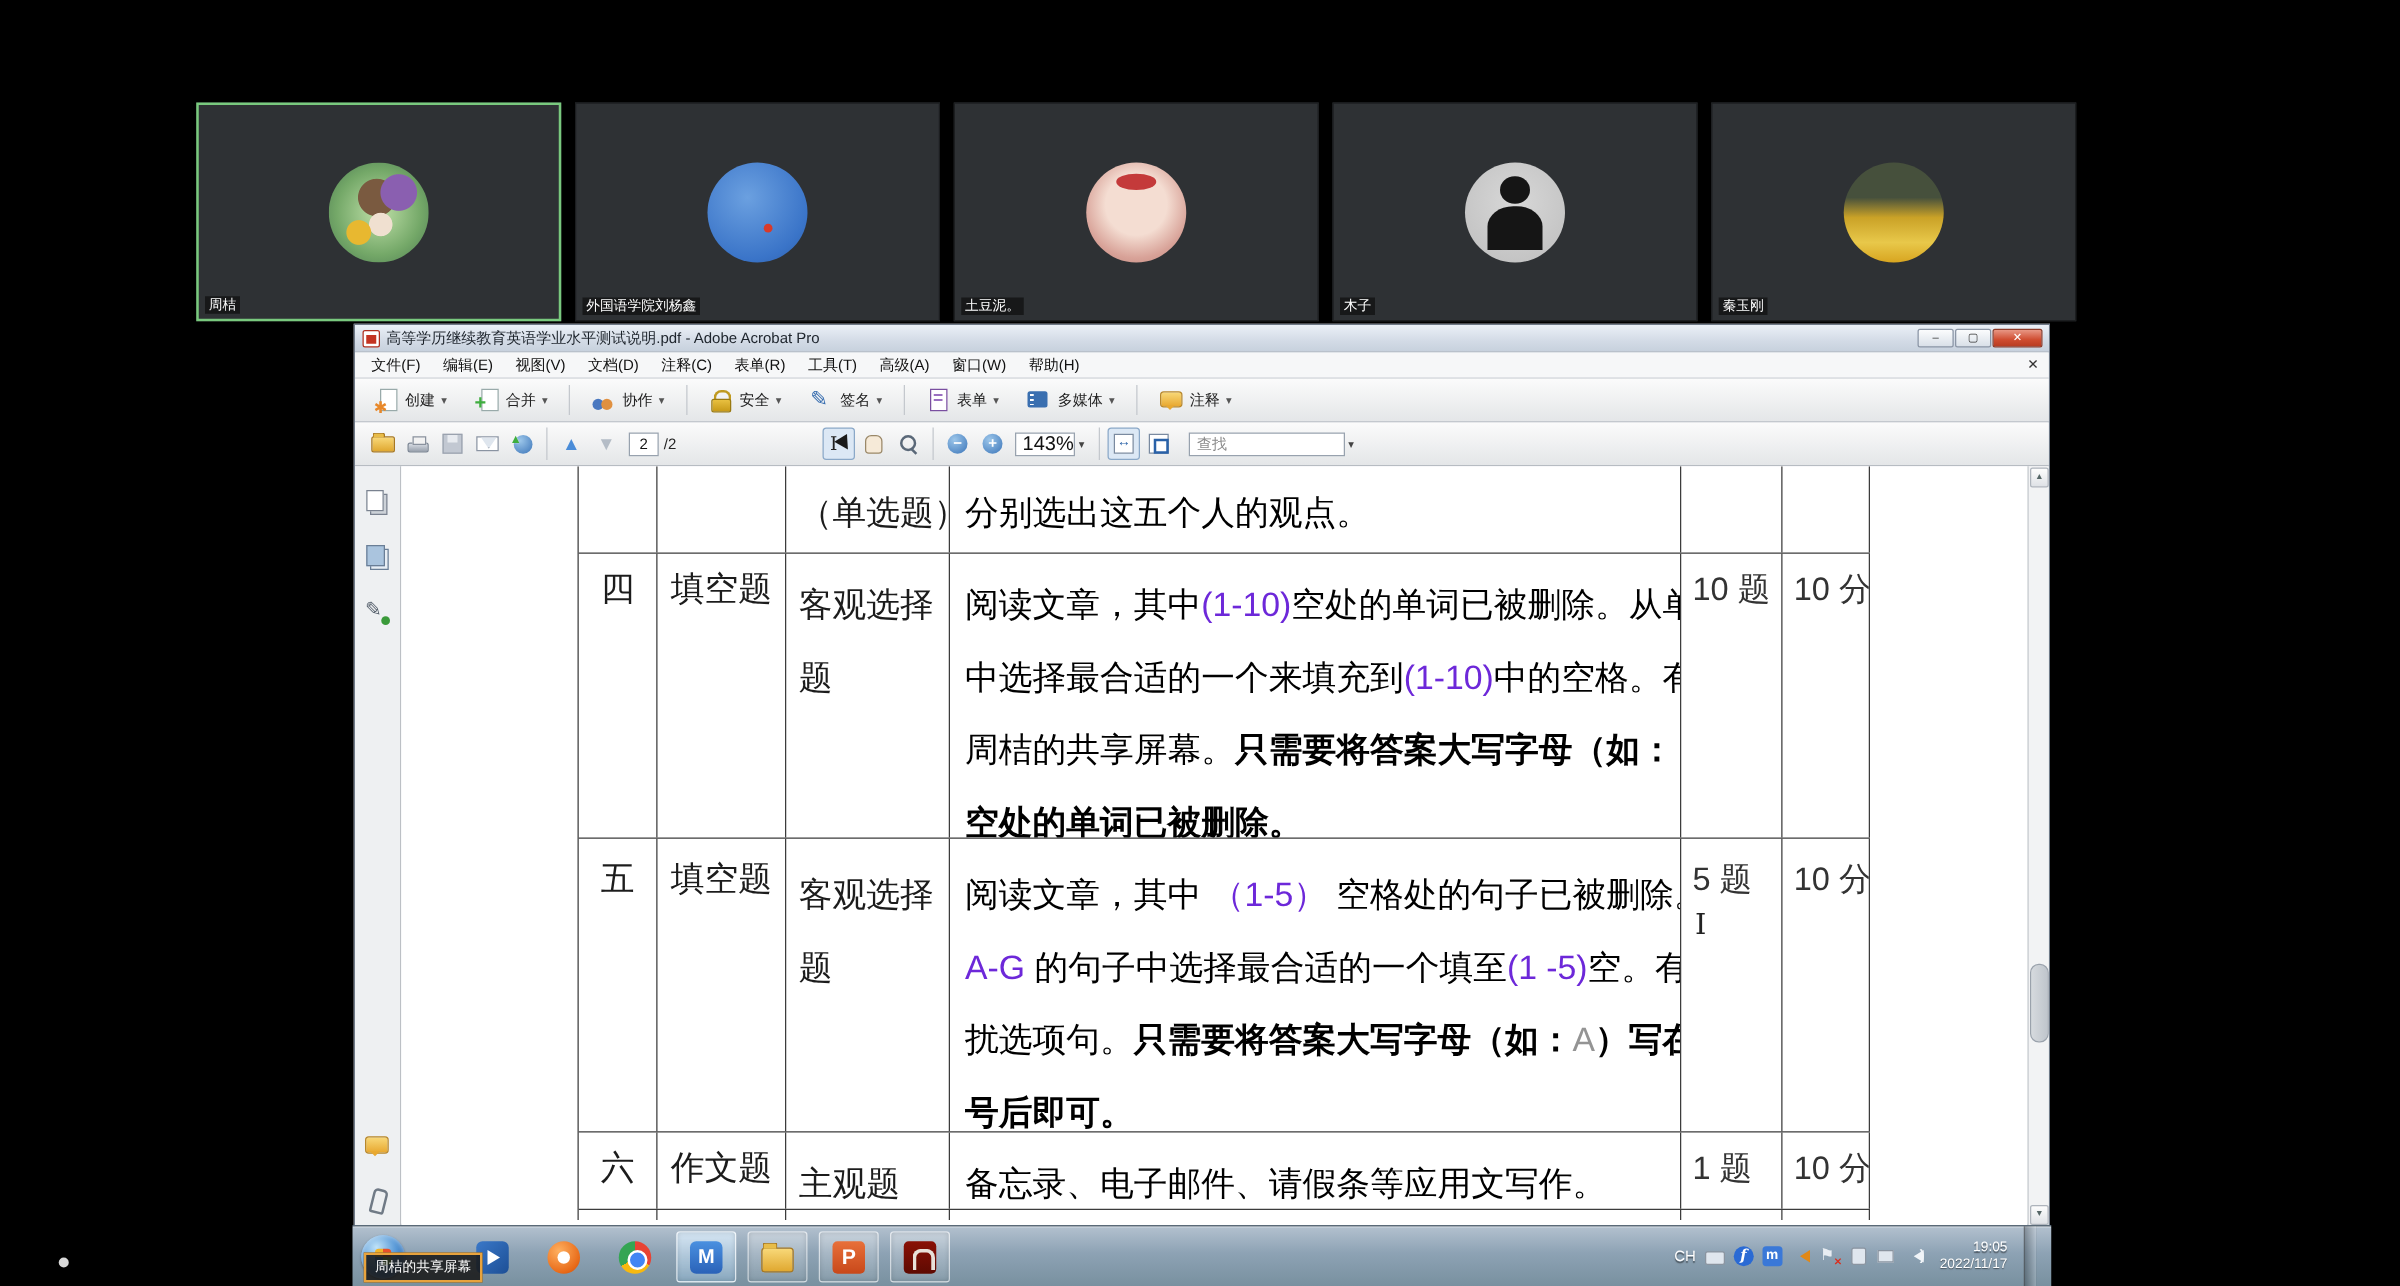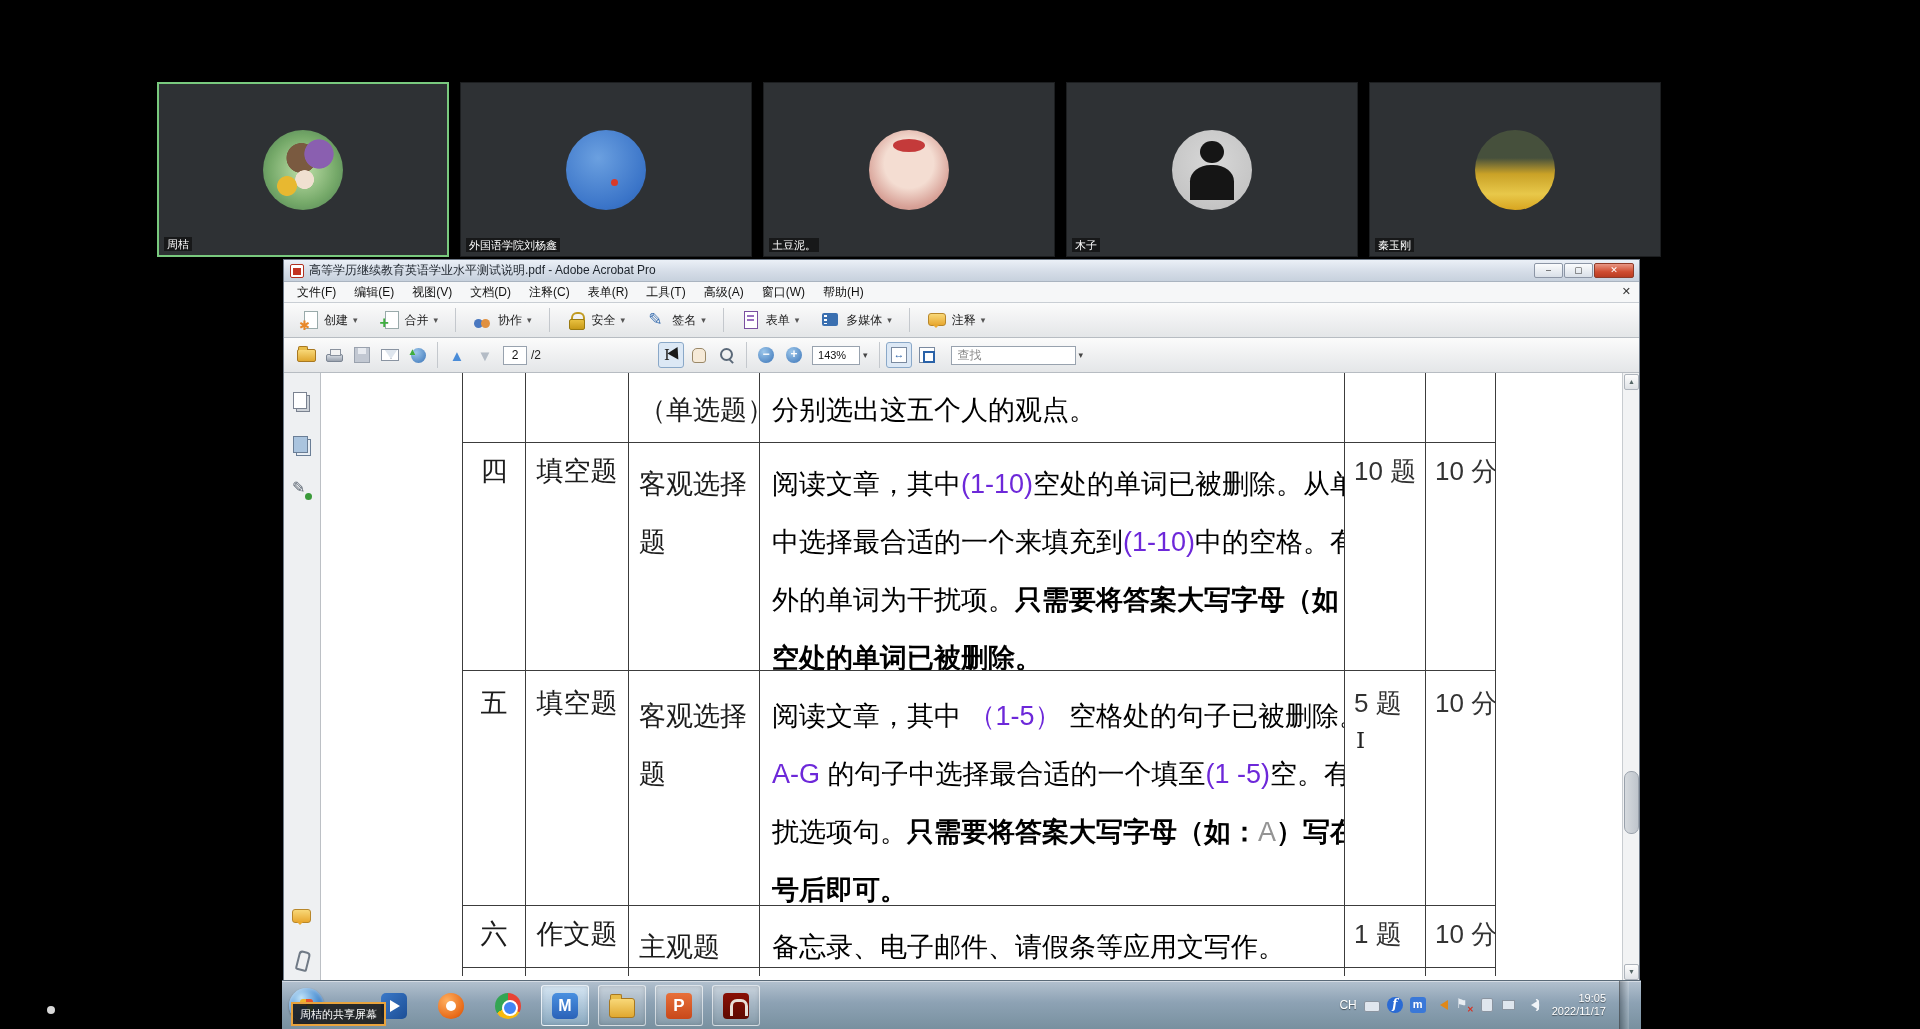--- a/index.html
+++ b/index.html
@@ -90,7 +90,7 @@
   .ic-zoomr::before{content:"";position:absolute;left:2px;top:2px;width:9px;height:9px;border:2px solid #5a6878;border-radius:50%;}
   .ic-zoomr::after{content:"";position:absolute;left:12px;top:12px;width:2px;height:6px;background:#5a6878;transform:rotate(-45deg);}
   .ic-zo,.ic-zi{width:16px;height:16px;border-radius:50%;background:radial-gradient(circle at 35% 30%,#9cc6ea,#3a74b8);color:#fff;font-size:12px;font-weight:bold;line-height:15px;text-align:center;}
-  .zoombox{width:48px;height:19px;background:#fff;border:1px solid #98a2ae;font-size:11px;line-height:17px;padding-left:5px;color:#111;margin-left:4px;}
+  .zoombox{width:48px;height:19px;background:#fff;border:1px solid #98a2ae;font-size:16px;line-height:17px;padding-left:5px;color:#111;margin-left:4px;}
   .zcaret{font-size:9px;color:#444;margin:0 6px 0 3px;}
   .ic-fitw,.ic-fitp{width:16px;height:16px;background:#fff;border:1px solid #7a8aa0;position:relative;}
   .ic-fitw::after{content:"↔";position:absolute;left:2px;top:0;font-size:11px;color:#2a62a8;}

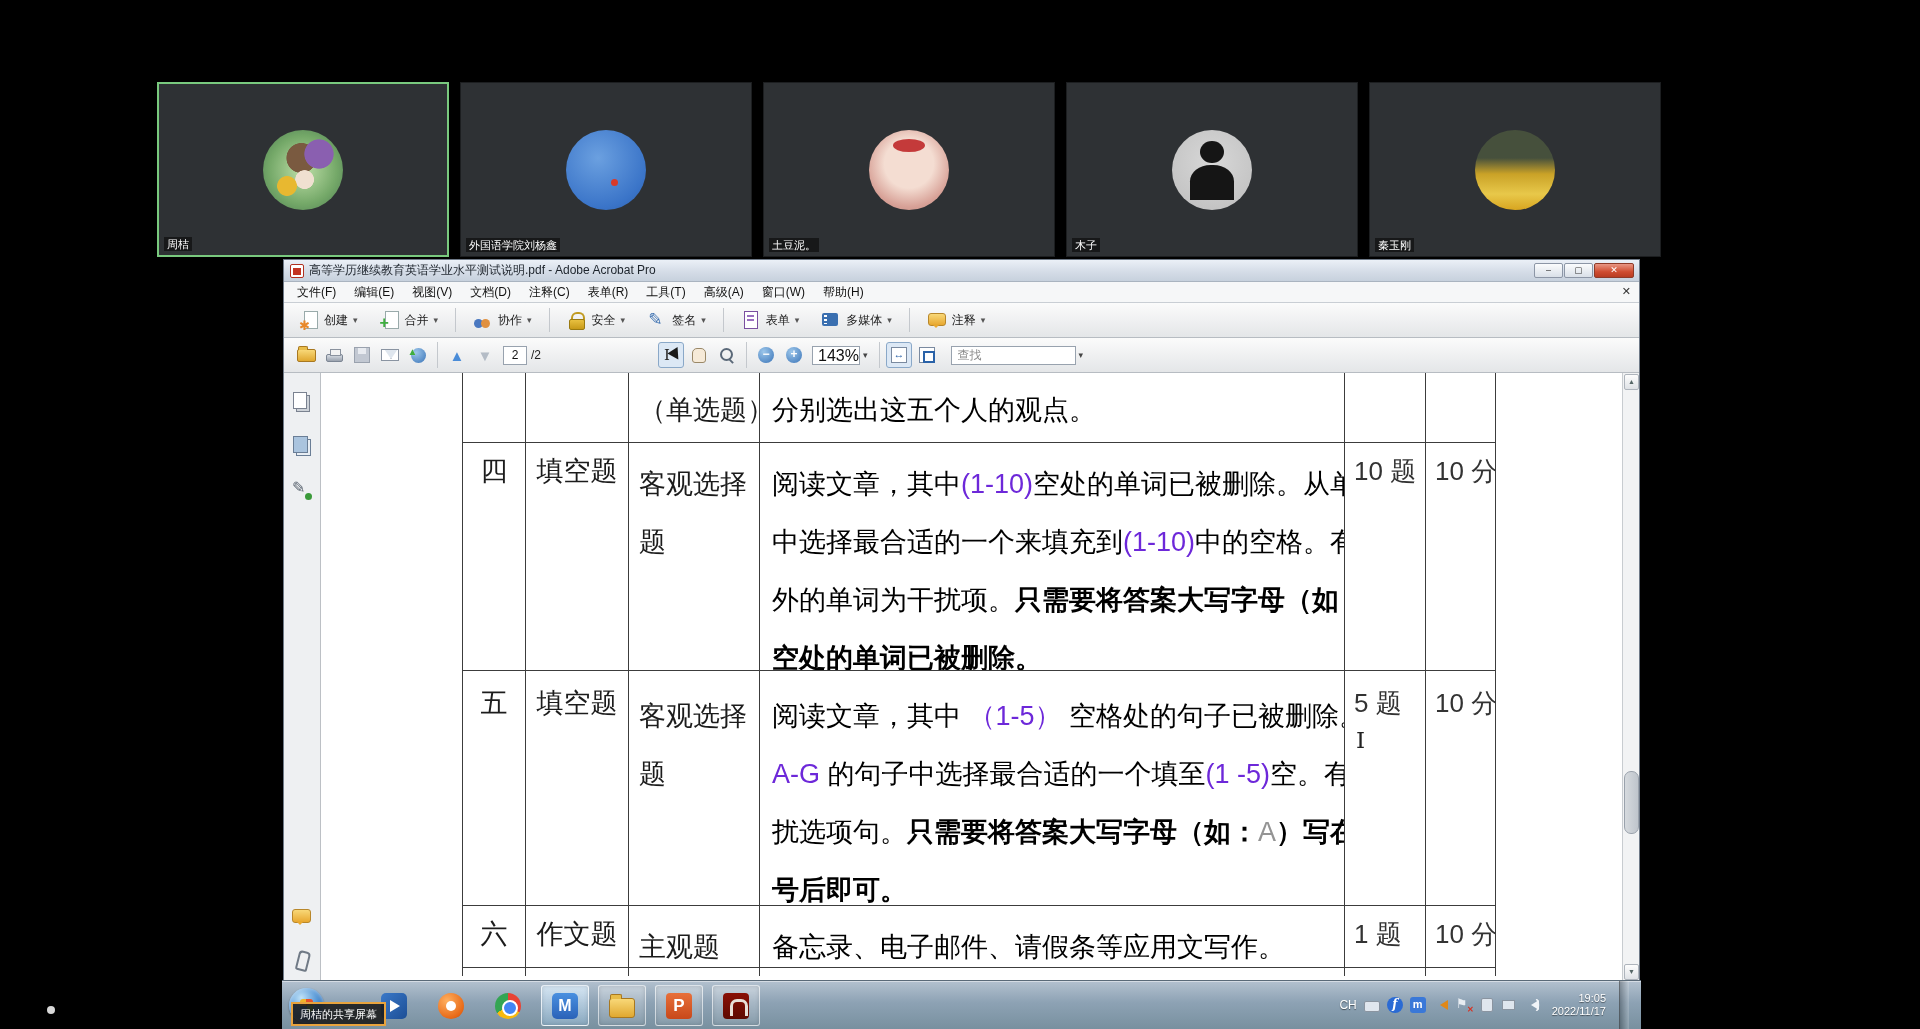--- a/index.html
+++ b/index.html
@@ -356,7 +356,7 @@
               <div class="tcell c-desc" style="width: 585px; padding-top: 12px;">
                 <div class="dline"><span class="sg-n">阅读文章，其中</span><span class="sg-g">(1-10)</span><span class="sg-n">空处的单词已被删除。从单词 </span></div>
                 <div class="dline"><span class="sg-n">中选择最合适的一个来填充到</span><span class="sg-g">(1-10)</span><span class="sg-n">中的空格。有五个额</span></div>
-                <div class="dline"><span class="sg-n">外的单词为干扰项。</span><span class="sg-b">只需要将答案大写字母（如：</span></div>
+                <div class="dline"><span class="sg-n">周桔的共享屏幕。</span><span class="sg-b">只需要将答案大写字母（如：</span></div>
                 <div class="dline"><span class="sg-b">空处的单词已被删除。</span></div>
               </div>
               <div class="tcell c-count" style="width: 81px; padding-top: 12px;">

